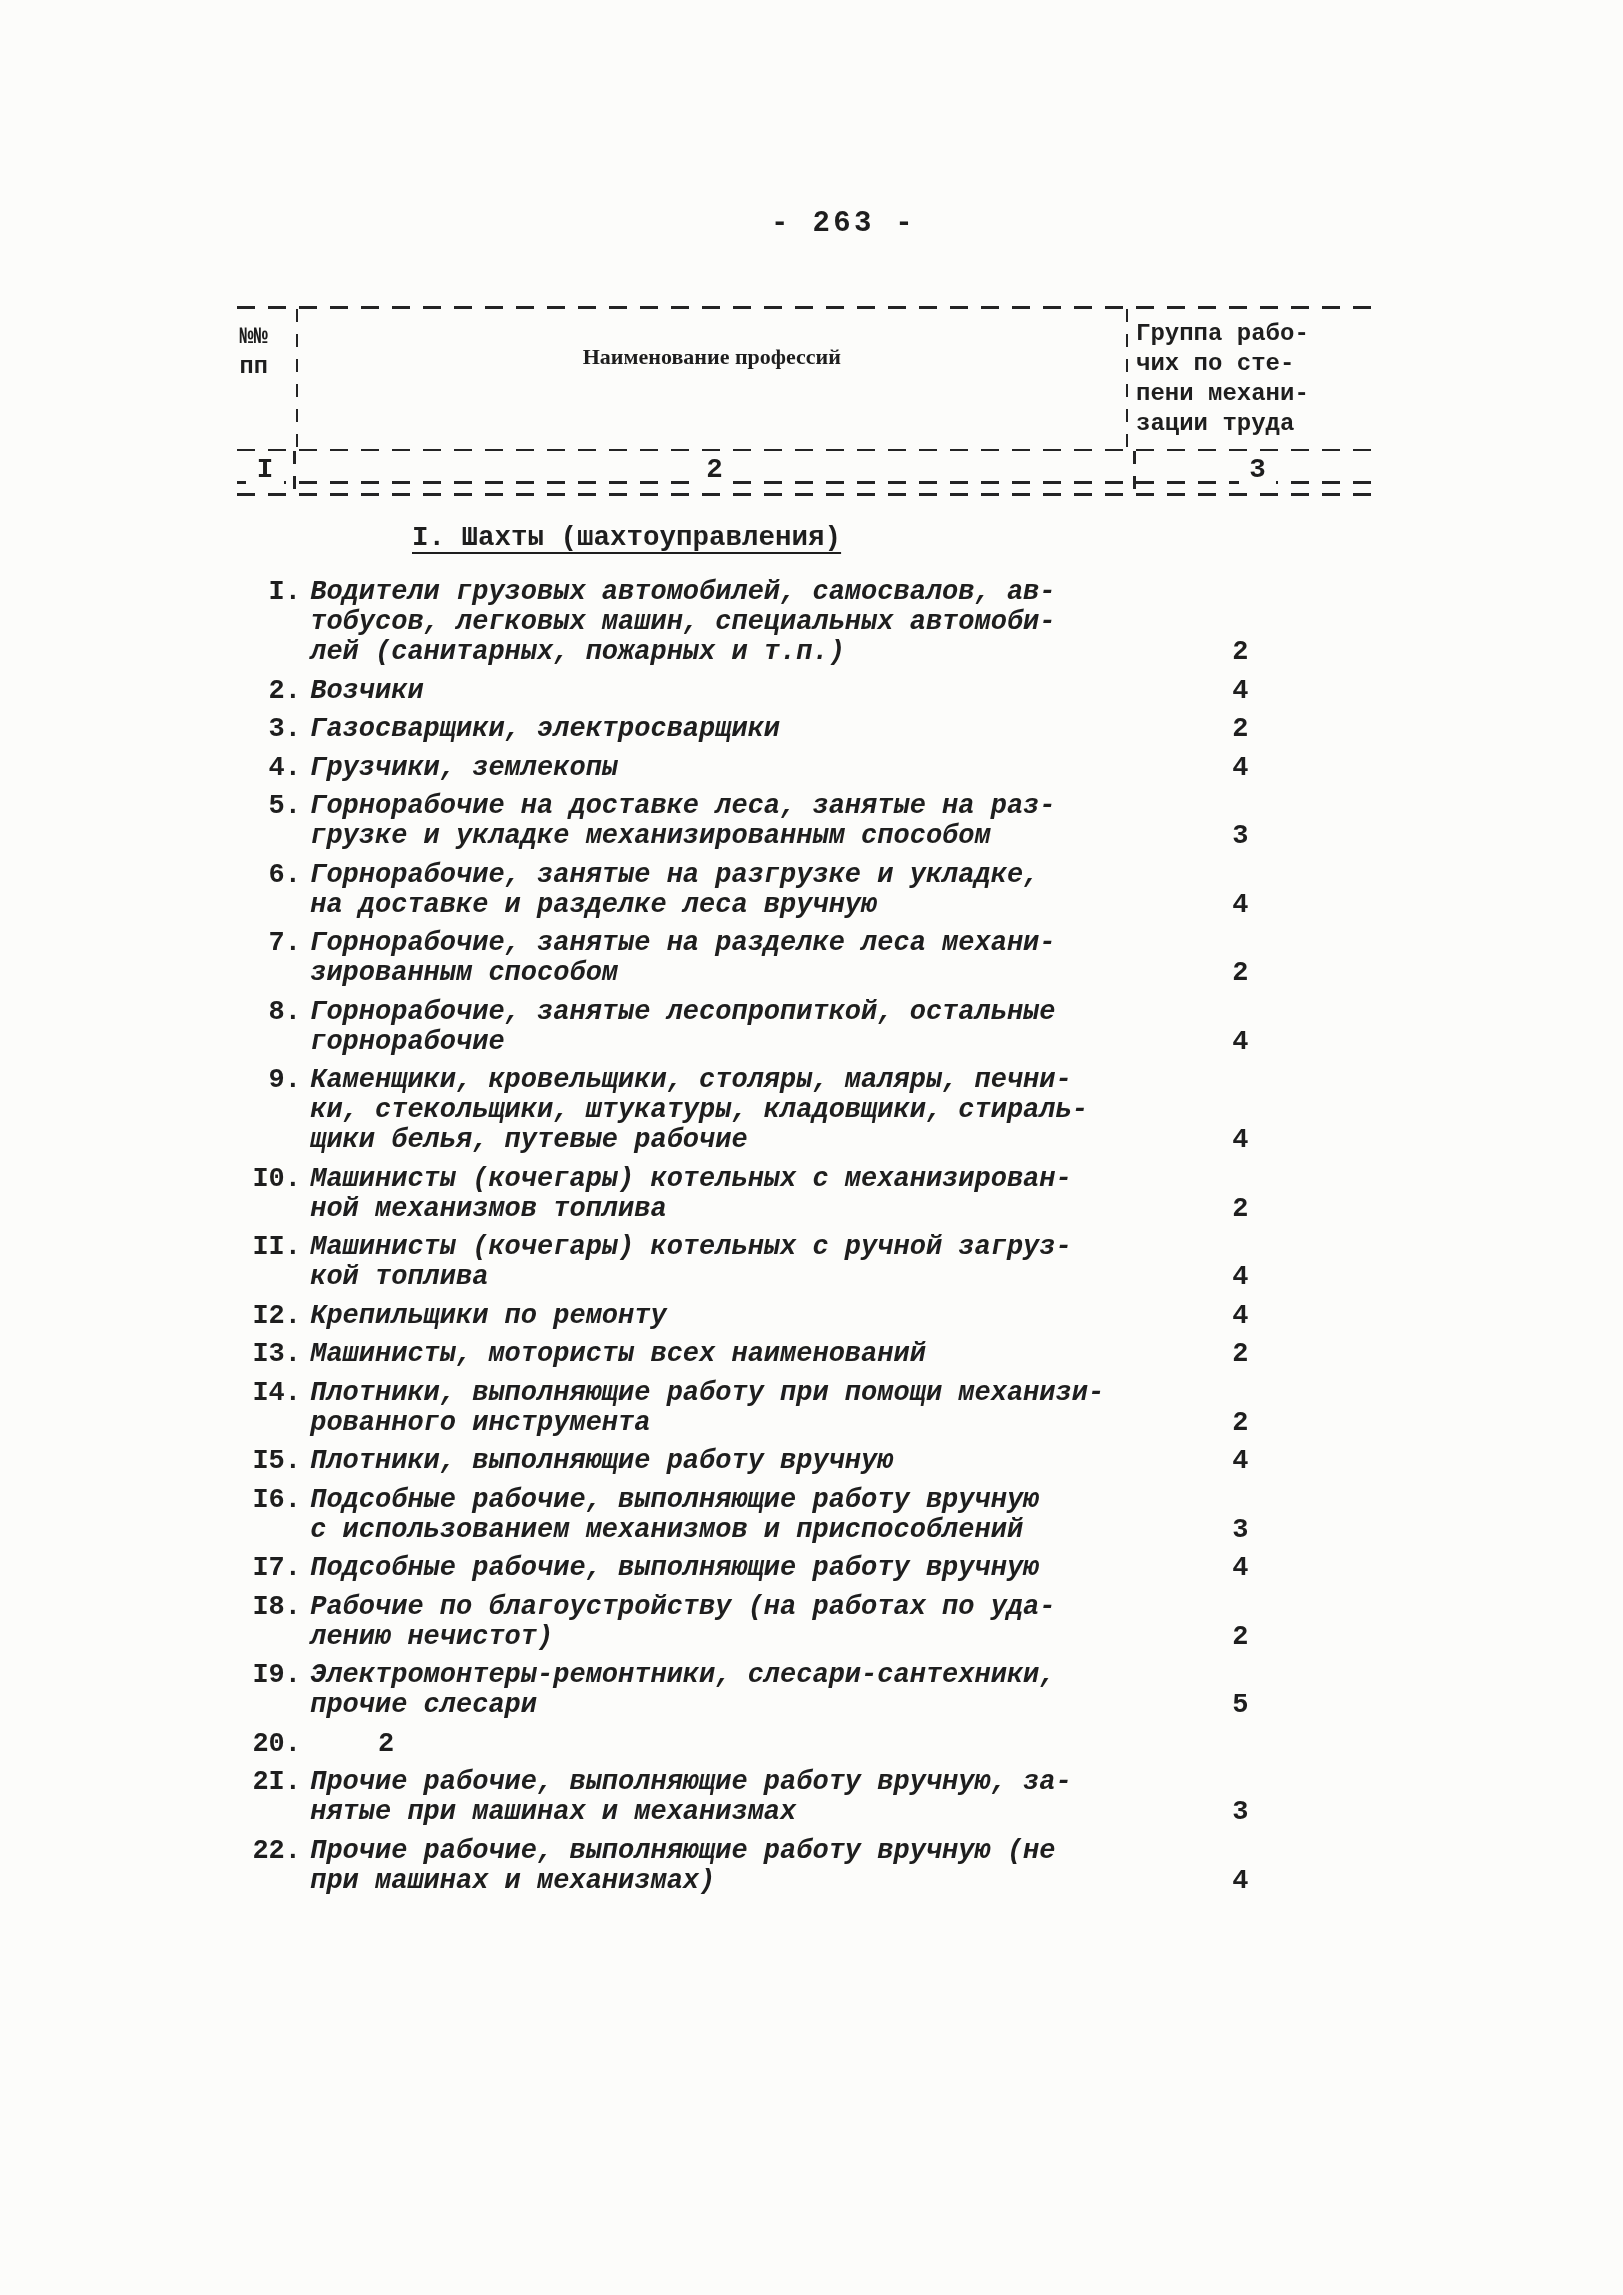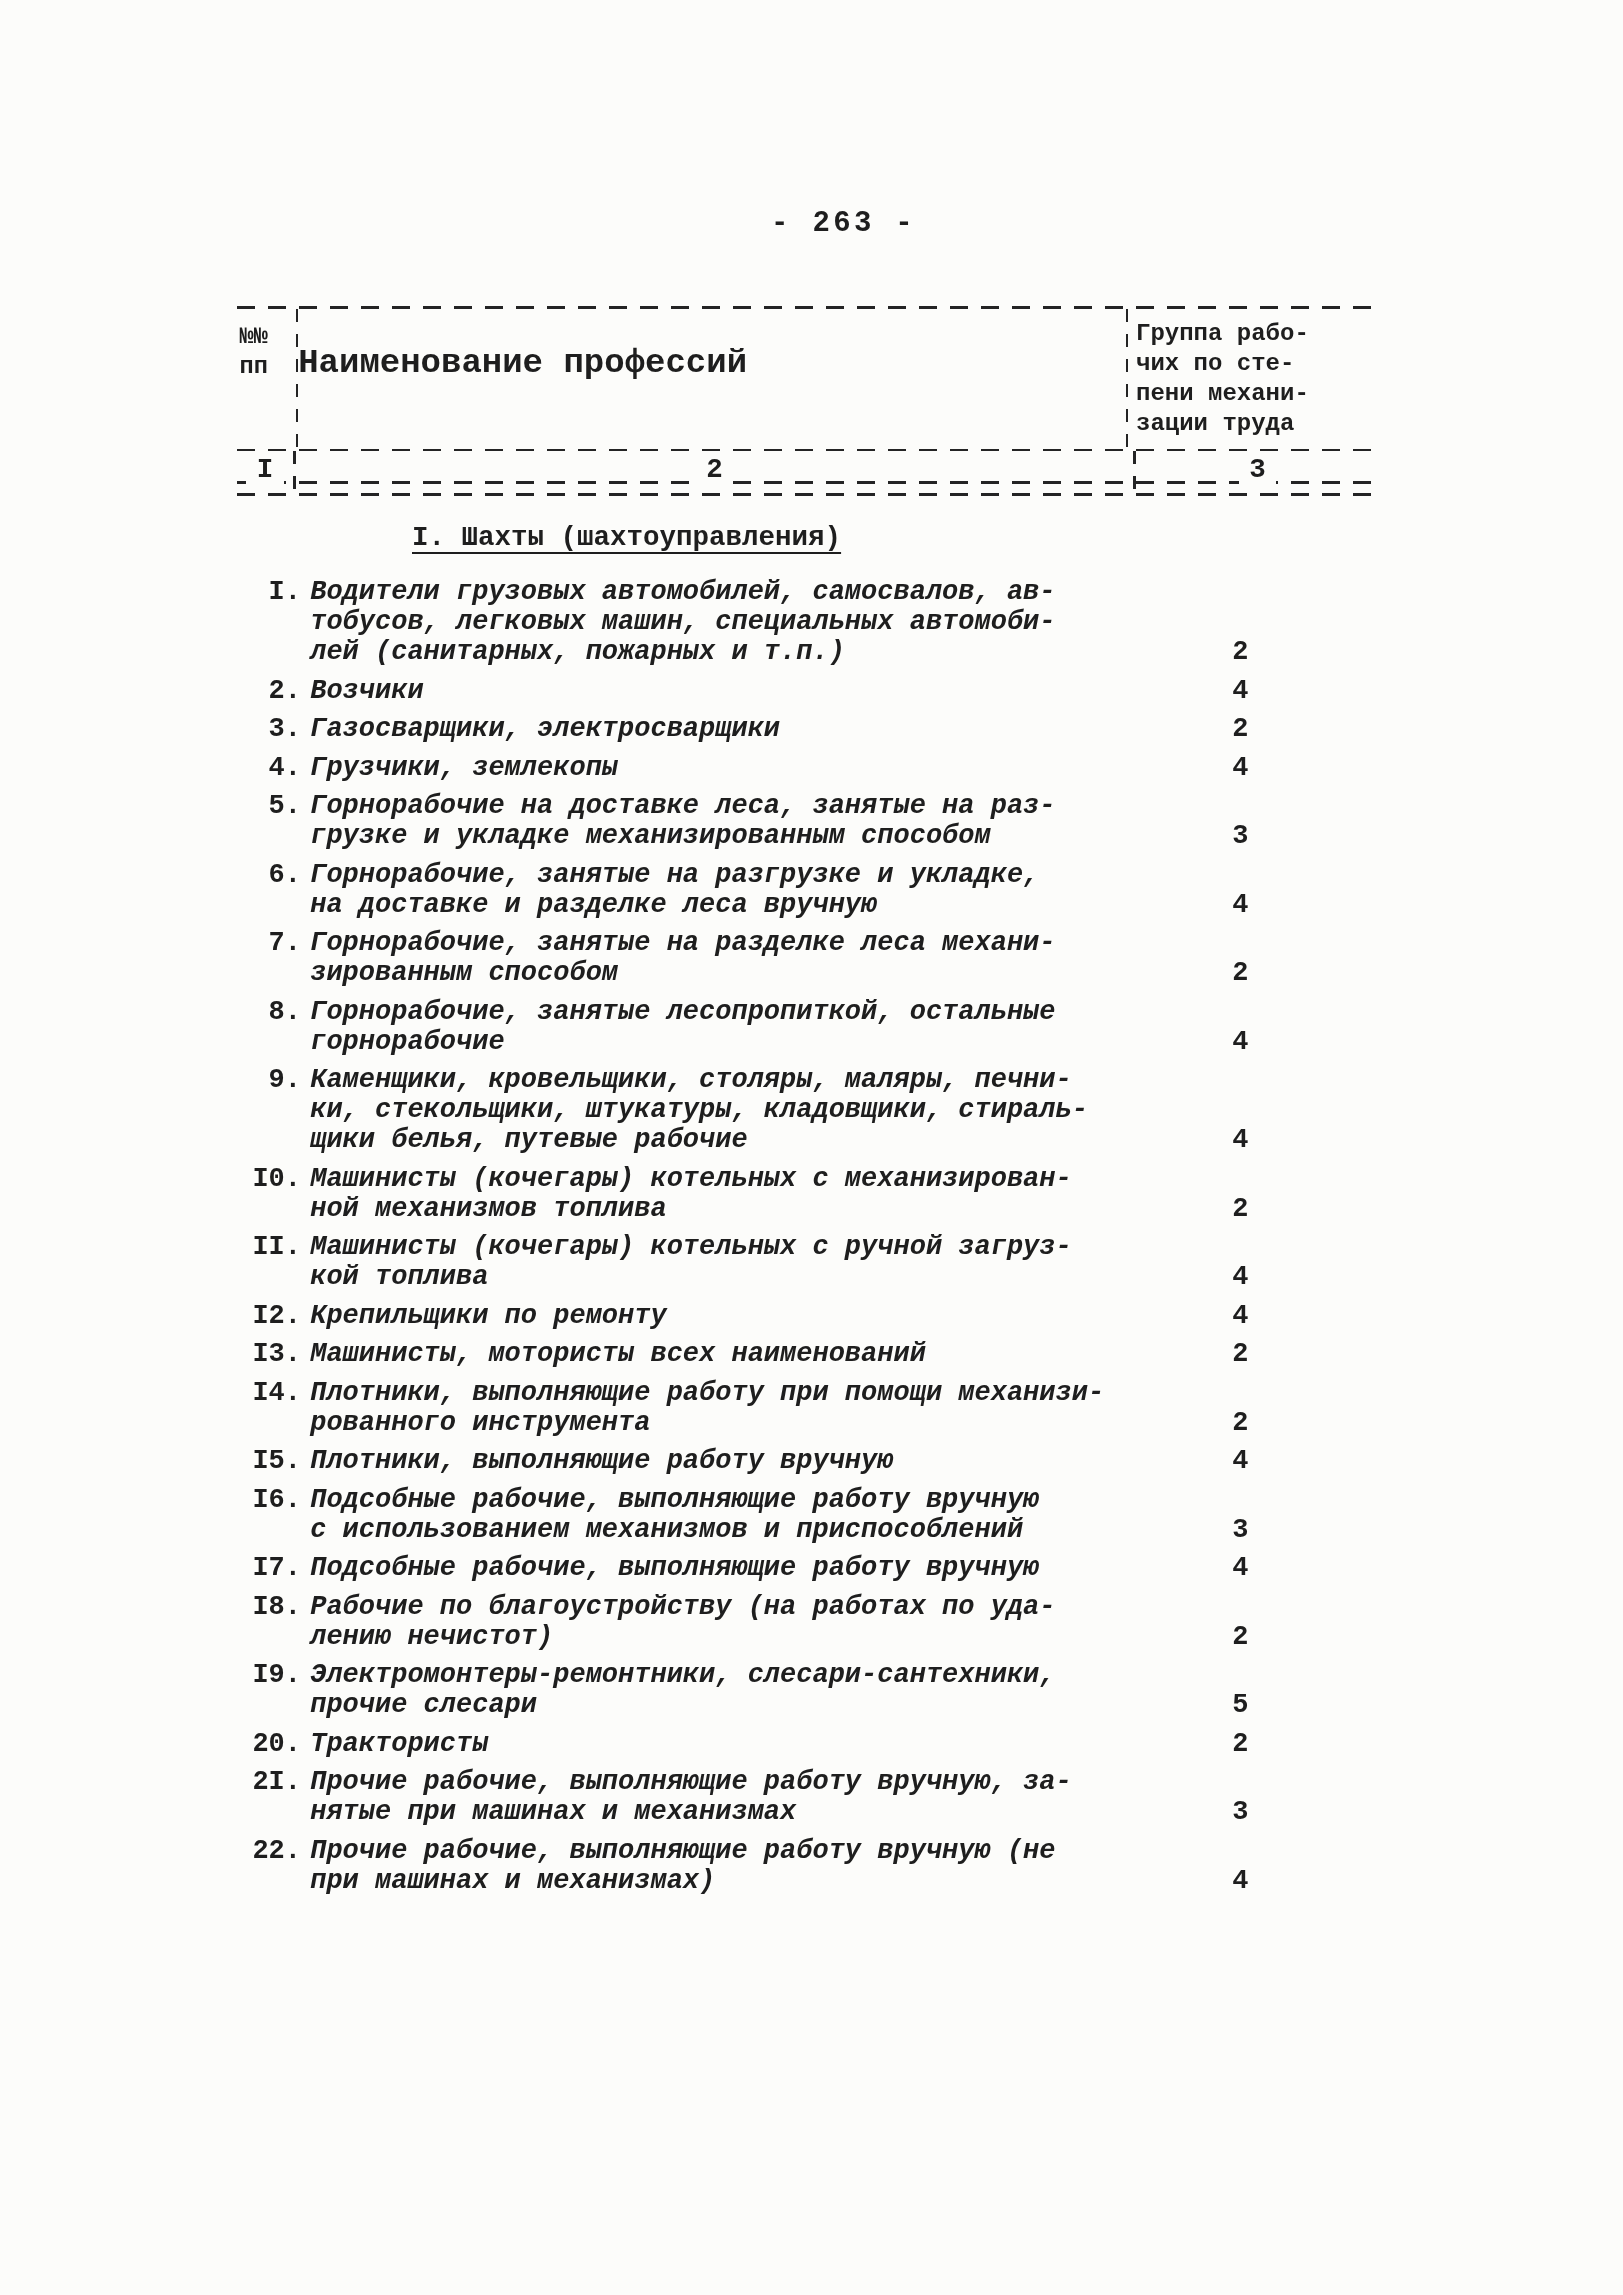--- a/index.html
+++ b/index.html
@@ -34,7 +34,7 @@
     background: repeating-linear-gradient(180deg, #242424 0 13px, transparent 13px 25px);
   }
   .hc1 { width: 56px; flex: none; padding: 13px 0 0 2.6px; font-size: 23.6px; line-height: 30px; white-space: pre-line; }
-  .hc2 { flex: 1; text-align: left; padding-top: 35px; font-size: 34px; }
+  .hc2 { flex: 1; text-align: center; padding-top: 35px; font-size: 22px; font-family: Liberation Serif, serif; }
   .hc3 { width: 243px; flex: none; padding: 10.5px 0 0 7.9px; font-size: 24px; line-height: 30px; white-space: pre-line; }
 
   .num-row { position: relative; display: flex; height: 42px; align-items: stretch; font-size: 27.5px; }

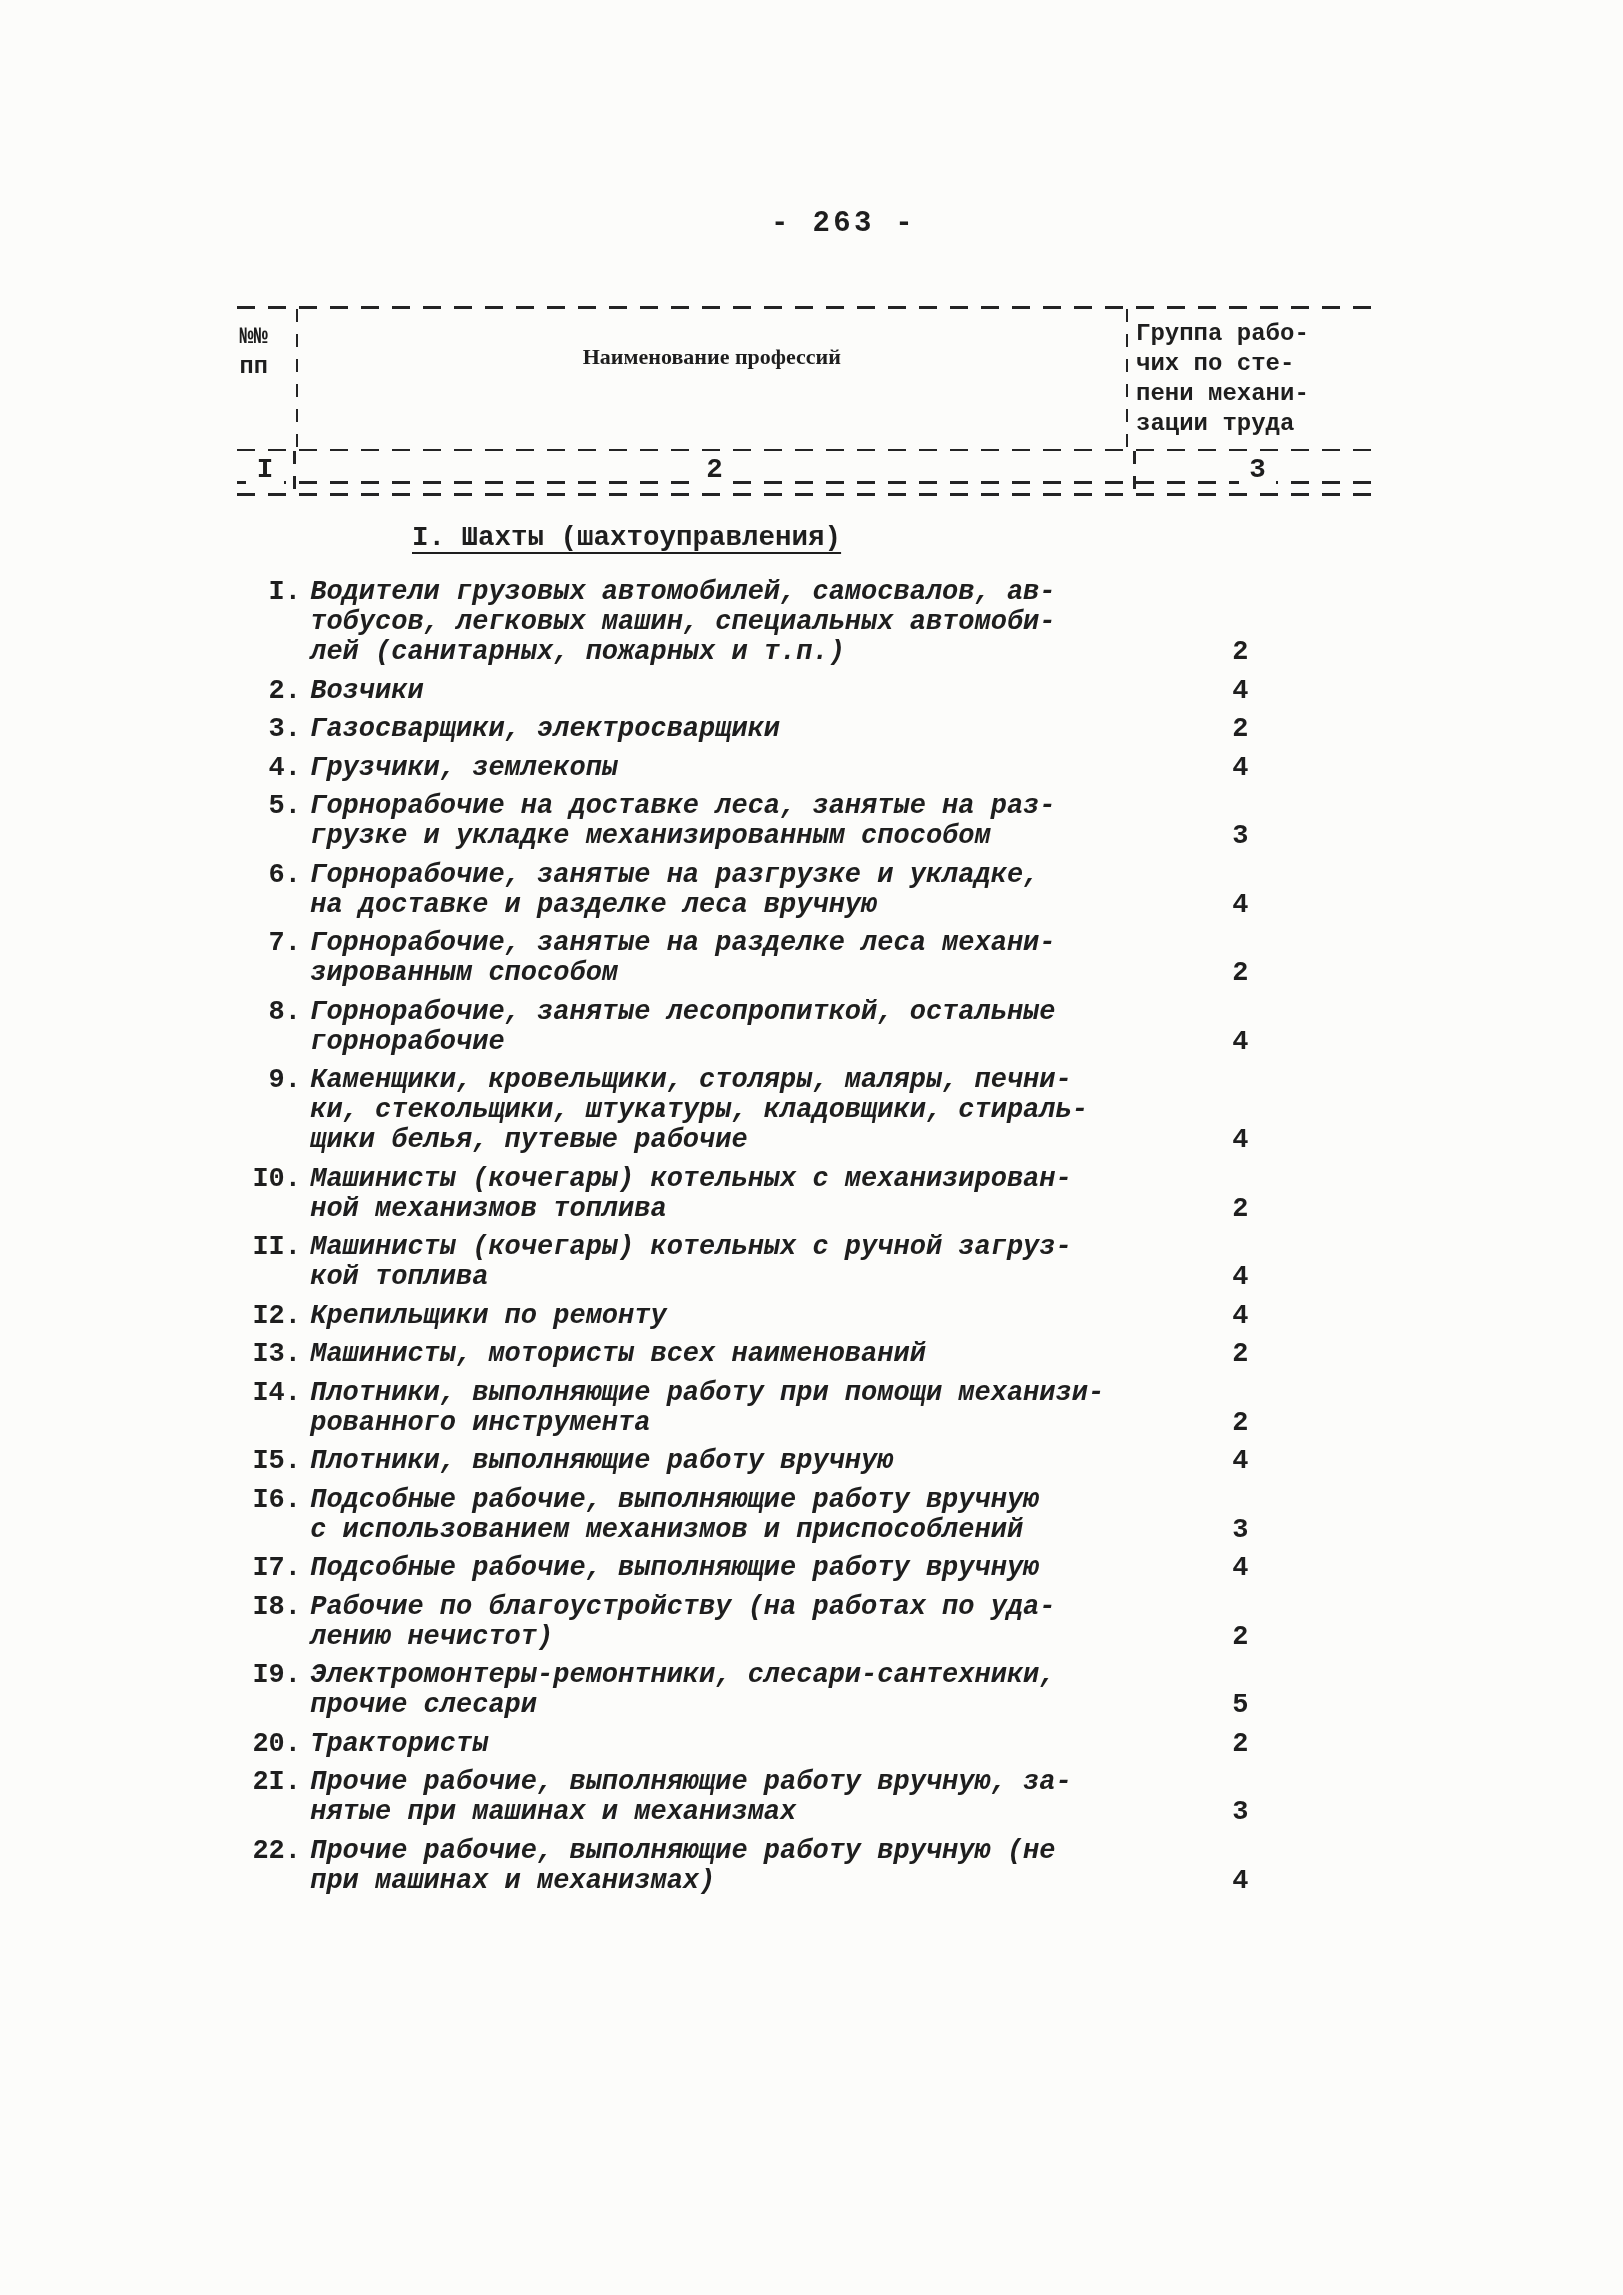--- a/index.html
+++ b/index.html
@@ -232,7 +232,6 @@
 
   <div class="row">
     <div class="num">20.</div>
-    <div class="text">Трактористы</div>
     <div class="group">2</div>
   </div>
 

